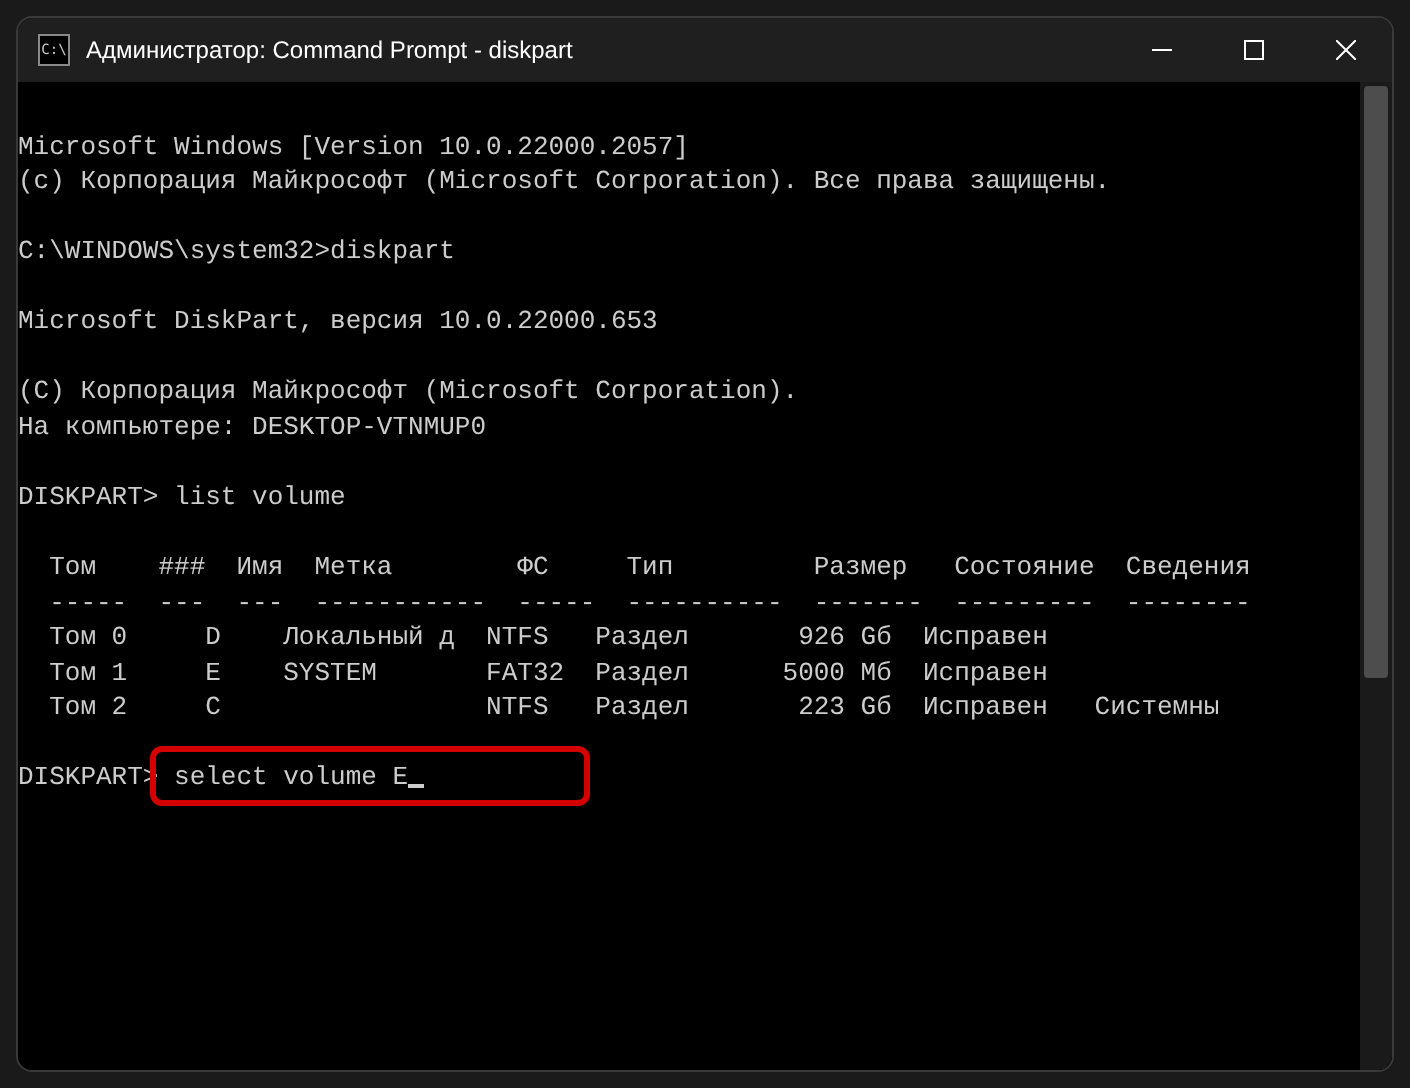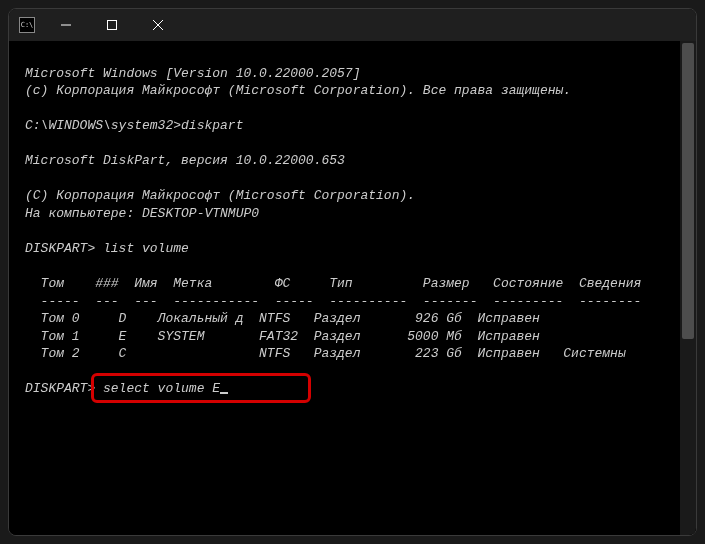--- a/index.html
+++ b/index.html
@@ -114,6 +114,7 @@
 <div class="window">
   <div class="titlebar">
     <div class="titlebar-icon">C:\</div>
+    <div class="titlebar-title">Администратор: Command Prompt - diskpart</div>
     <div class="win-controls">
       <div class="win-btn">
         <svg width="10" height="10" viewBox="0 0 10 10">

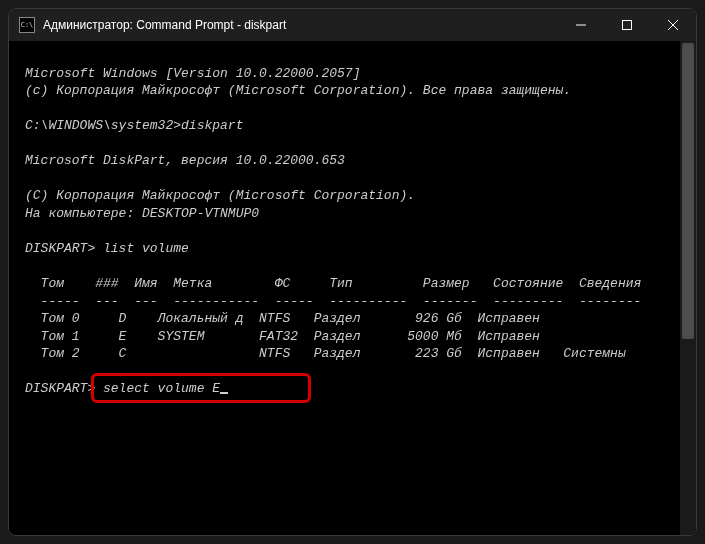--- a/index.html
+++ b/index.html
@@ -62,13 +62,12 @@
       flex: 1;
       background: #000;
       color: #ccc;
-      padding: 6px 16px;
+      padding: 6px 0;
       white-space: pre;
       line-height: 1.35;
       font-size: 13px;
       overflow: hidden;
       position: relative;
-      font-style: italic;
     }
     .line { white-space: pre; }
     .highlight-box {

